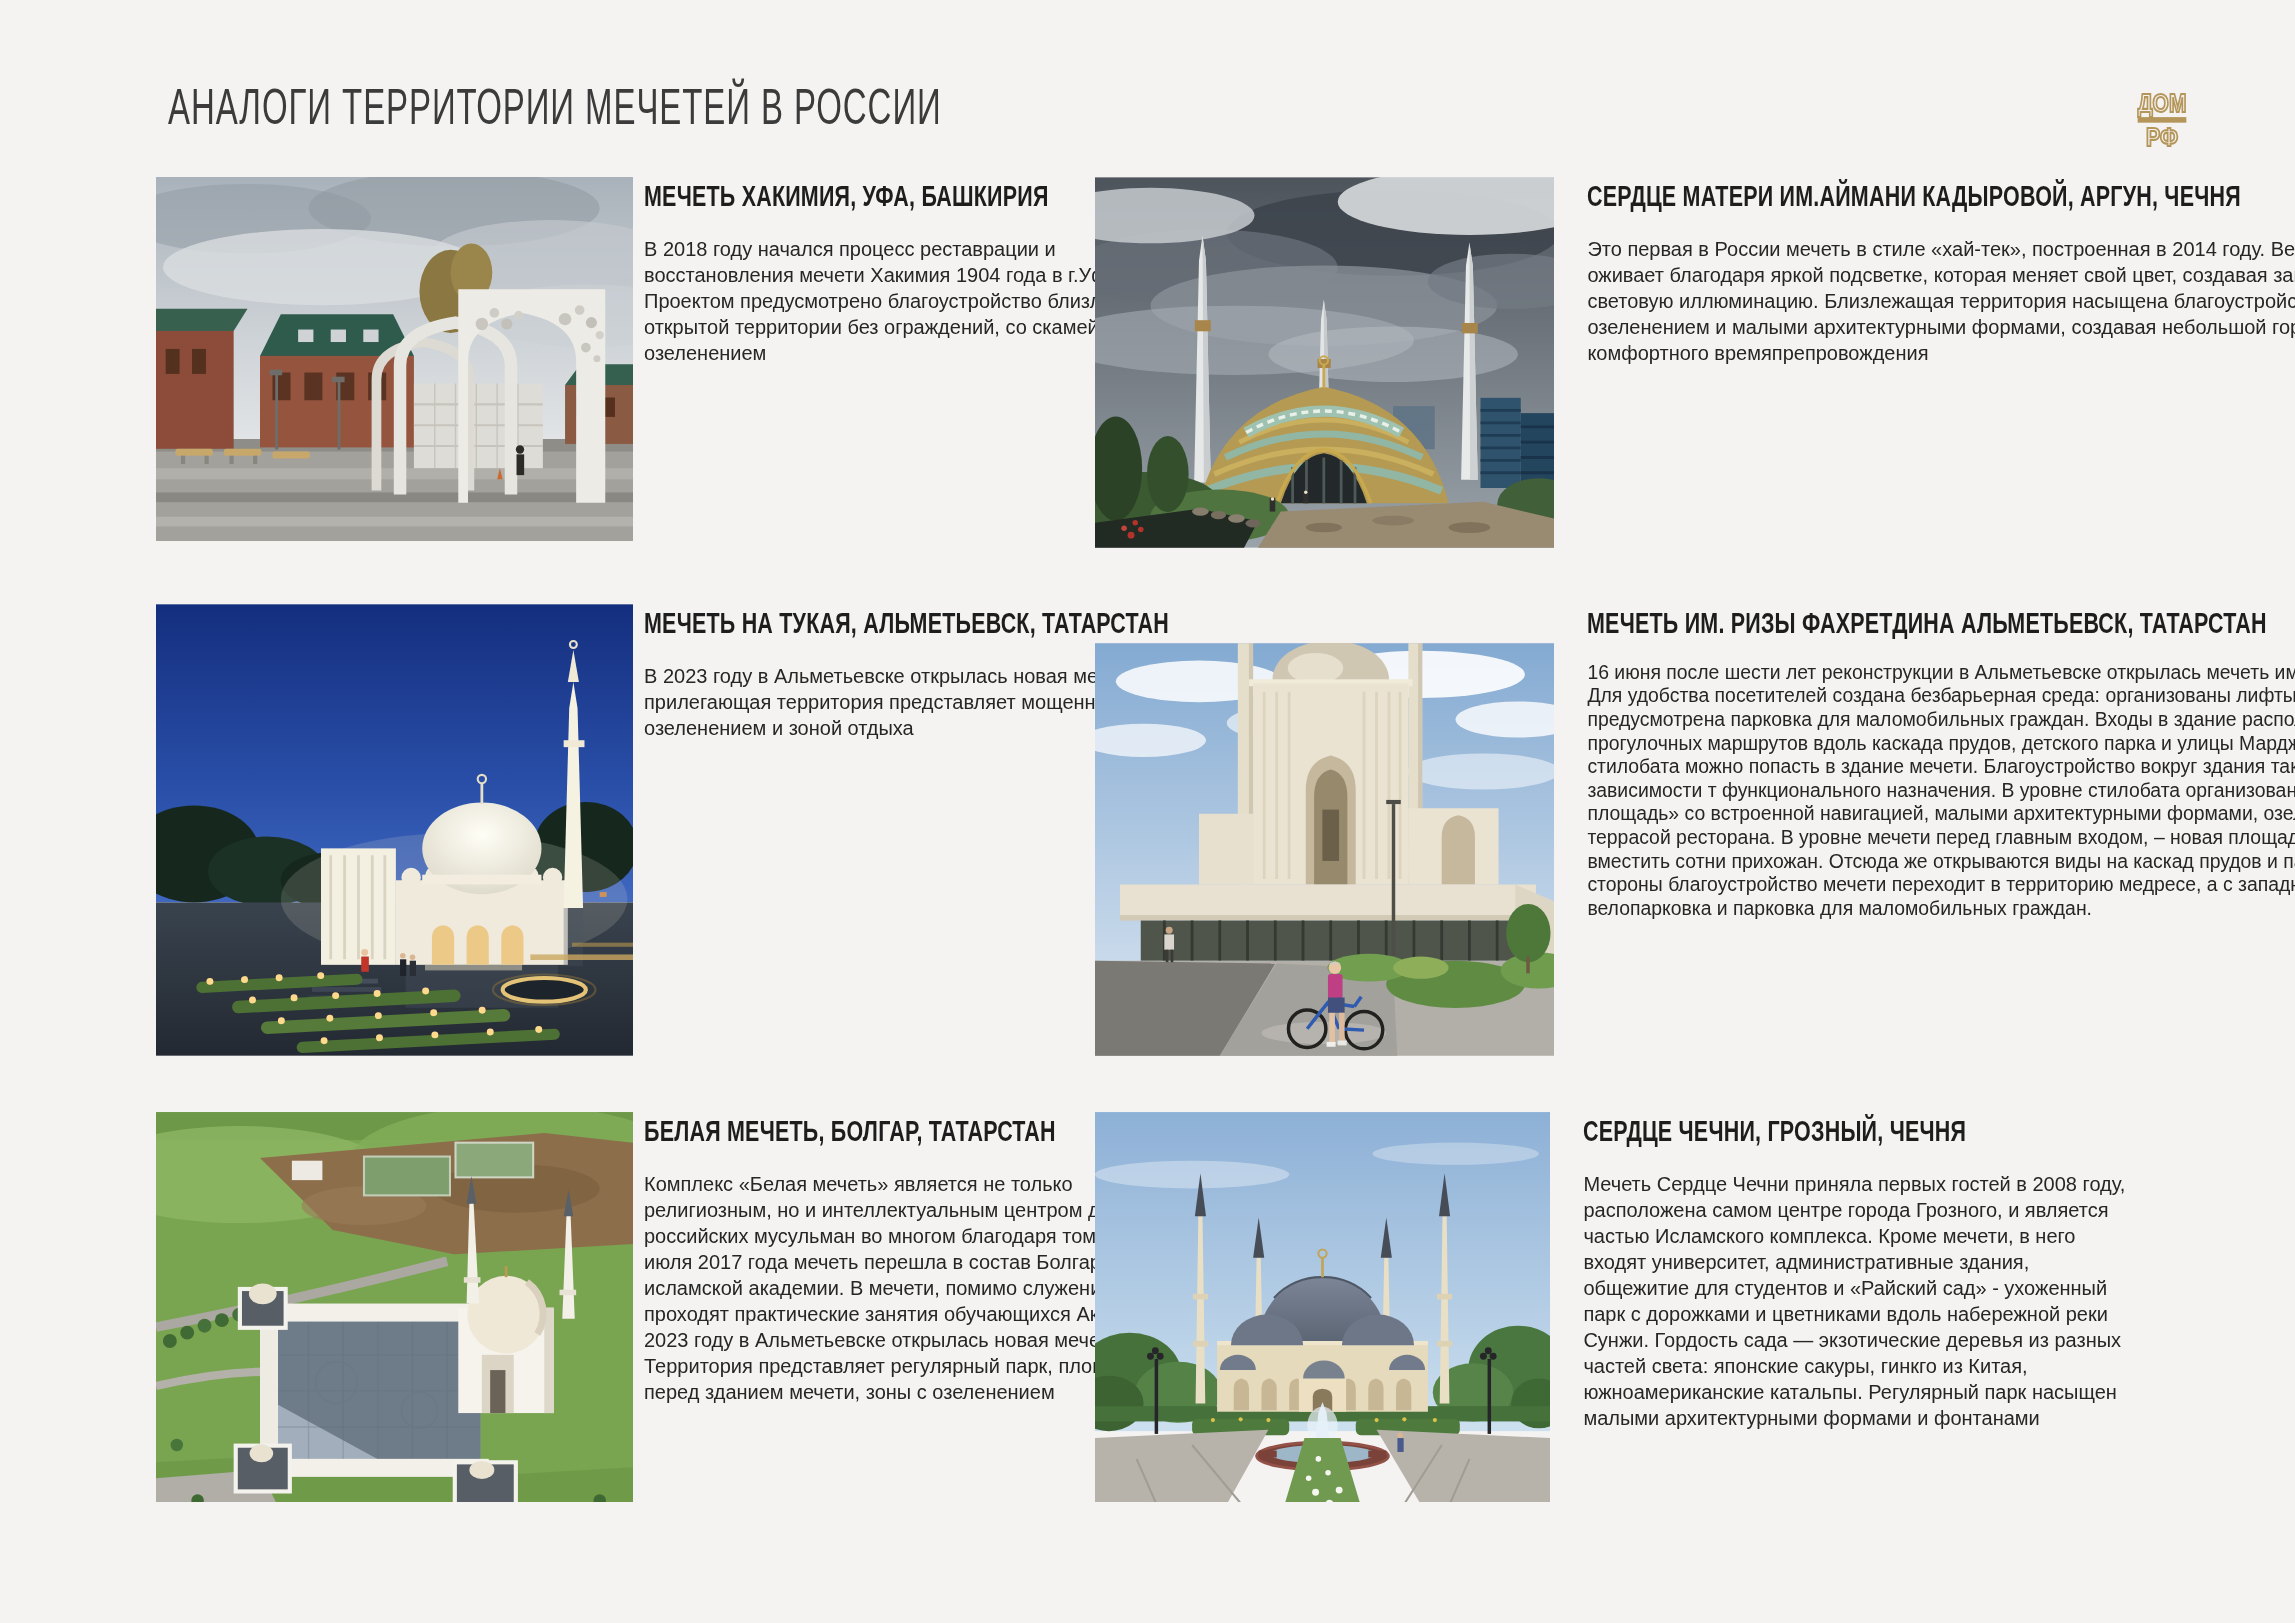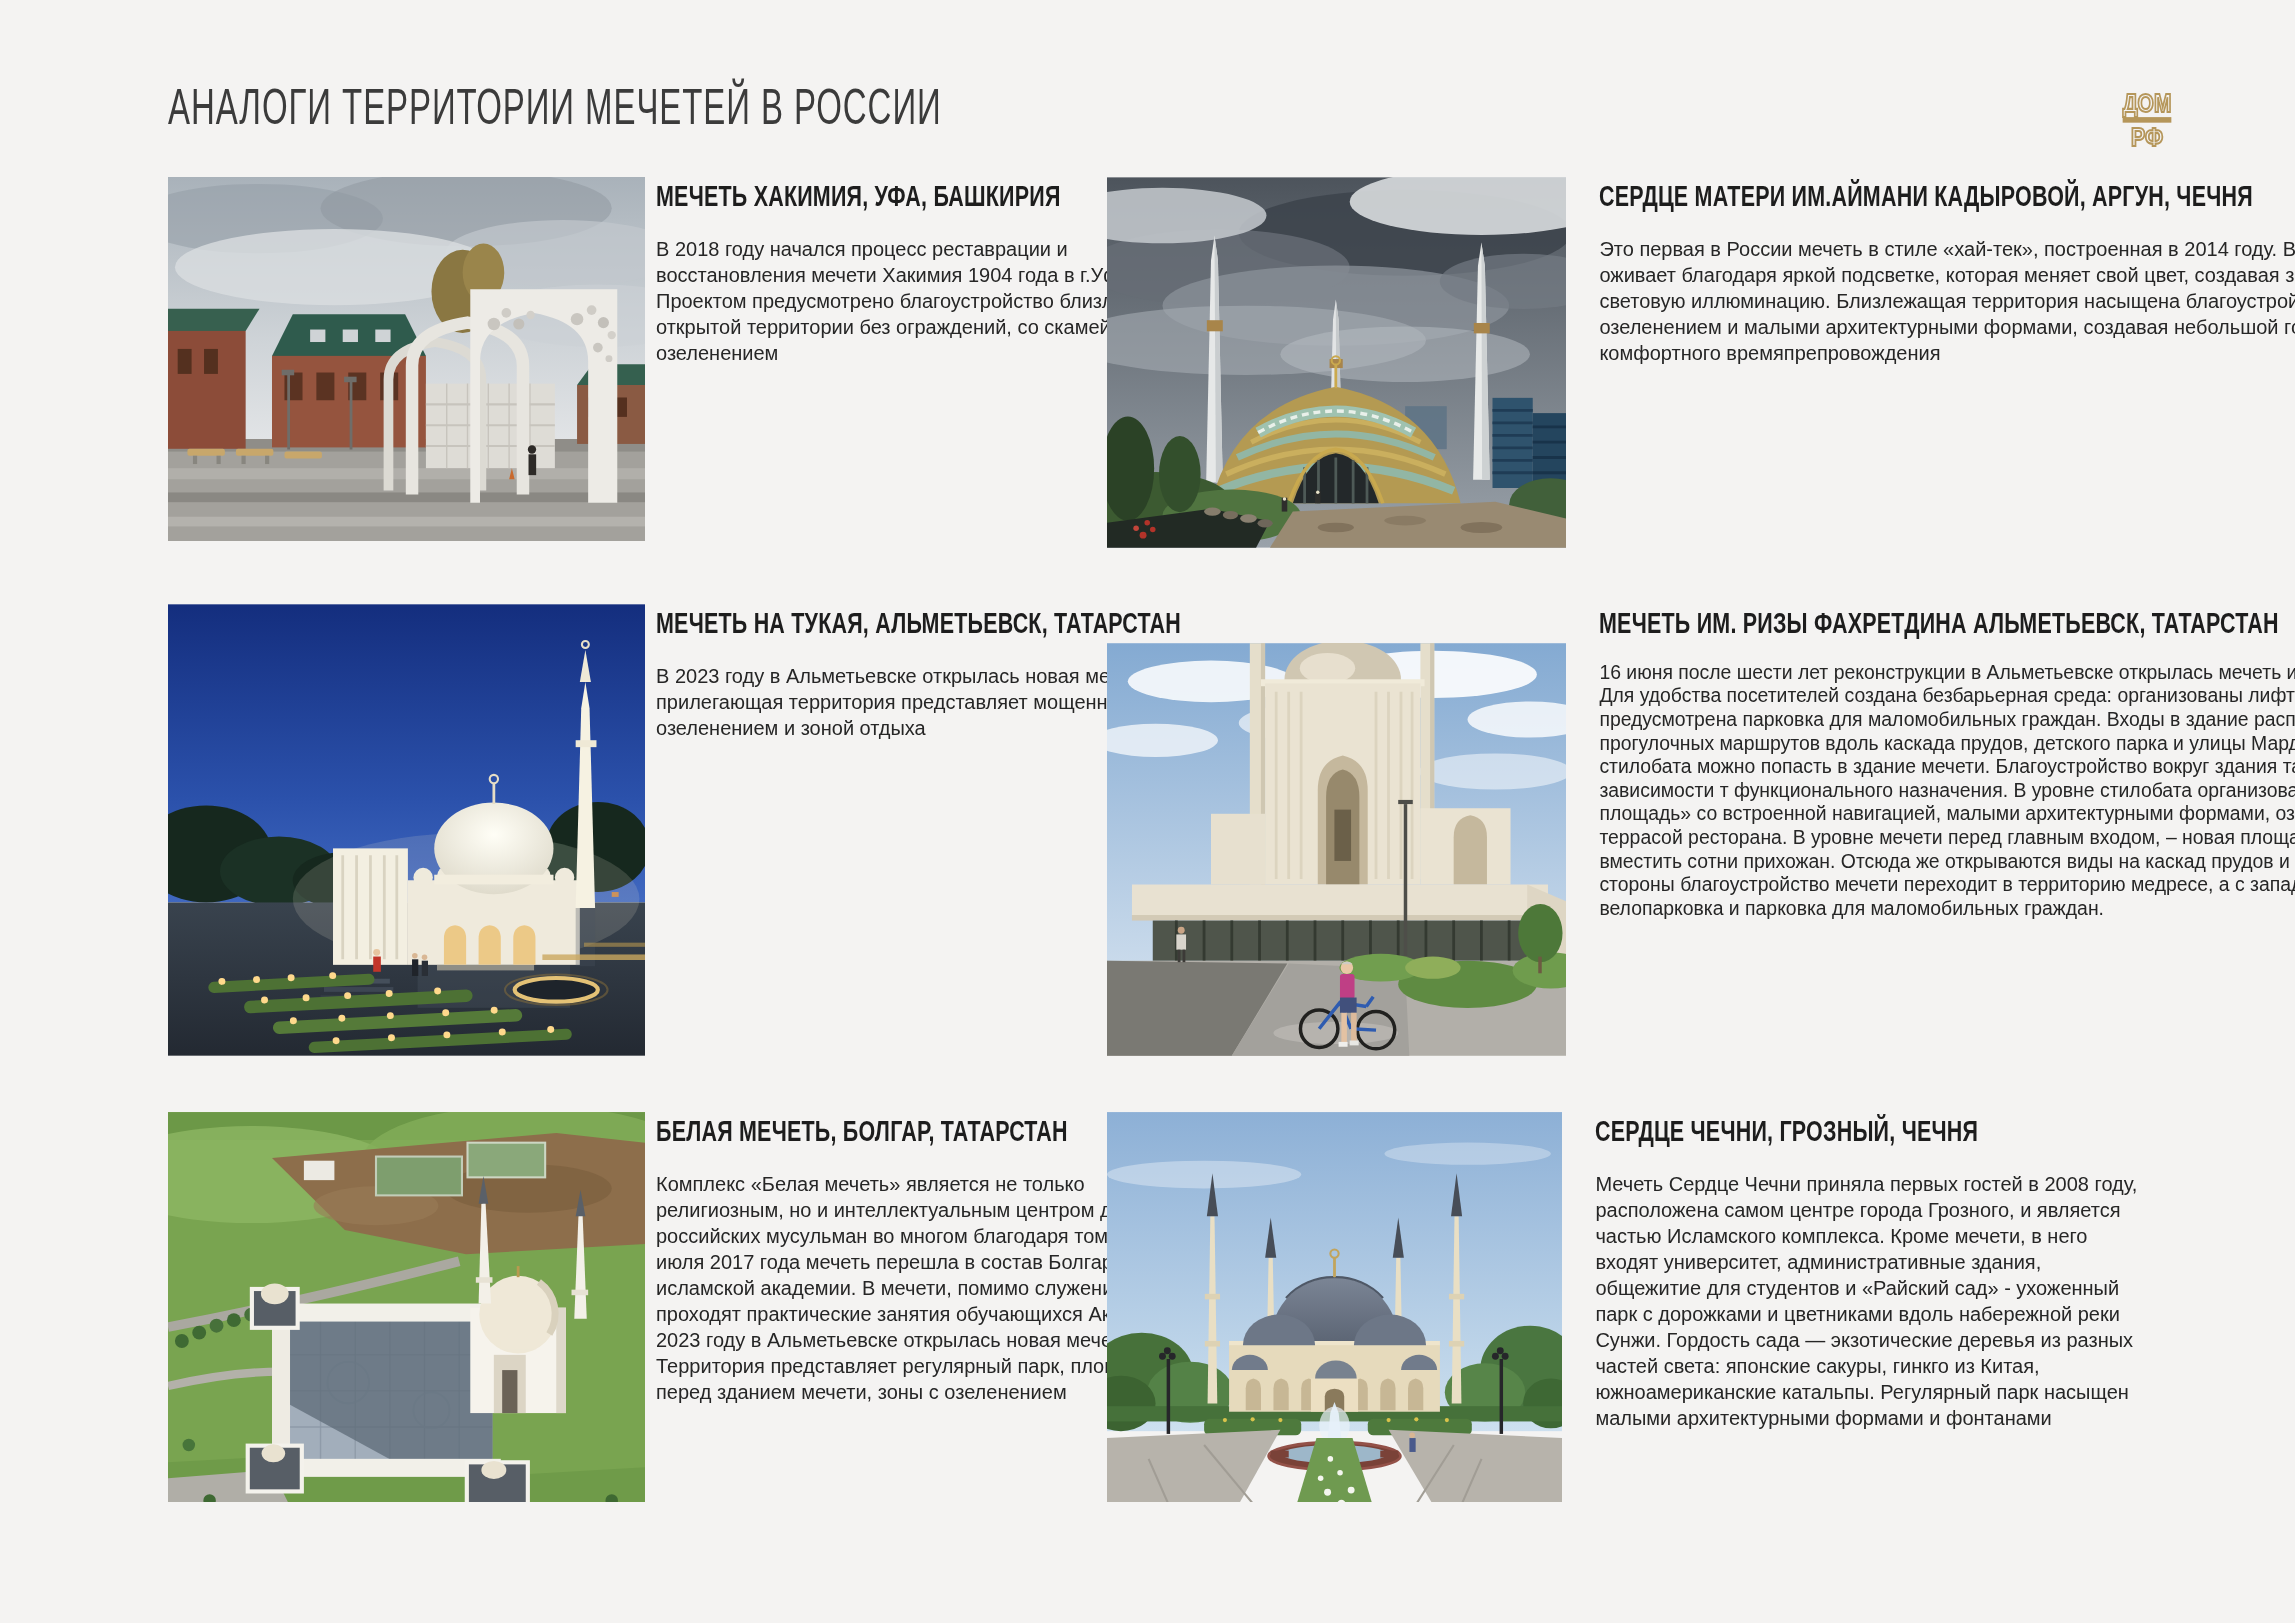--- a/index.html
+++ b/index.html
@@ -17,7 +17,7 @@
     letter-spacing: 1.4px; white-space: nowrap;
     transform: scaleX(0.66); transform-origin: left top;
   }
-  .logo { position: absolute; right: 116px; top: 85px; }
+  .logo { position: absolute; right: 101px; top: 85px; }
   .grid {
     position: absolute; left: 168px; top: 177px;
     display: grid;

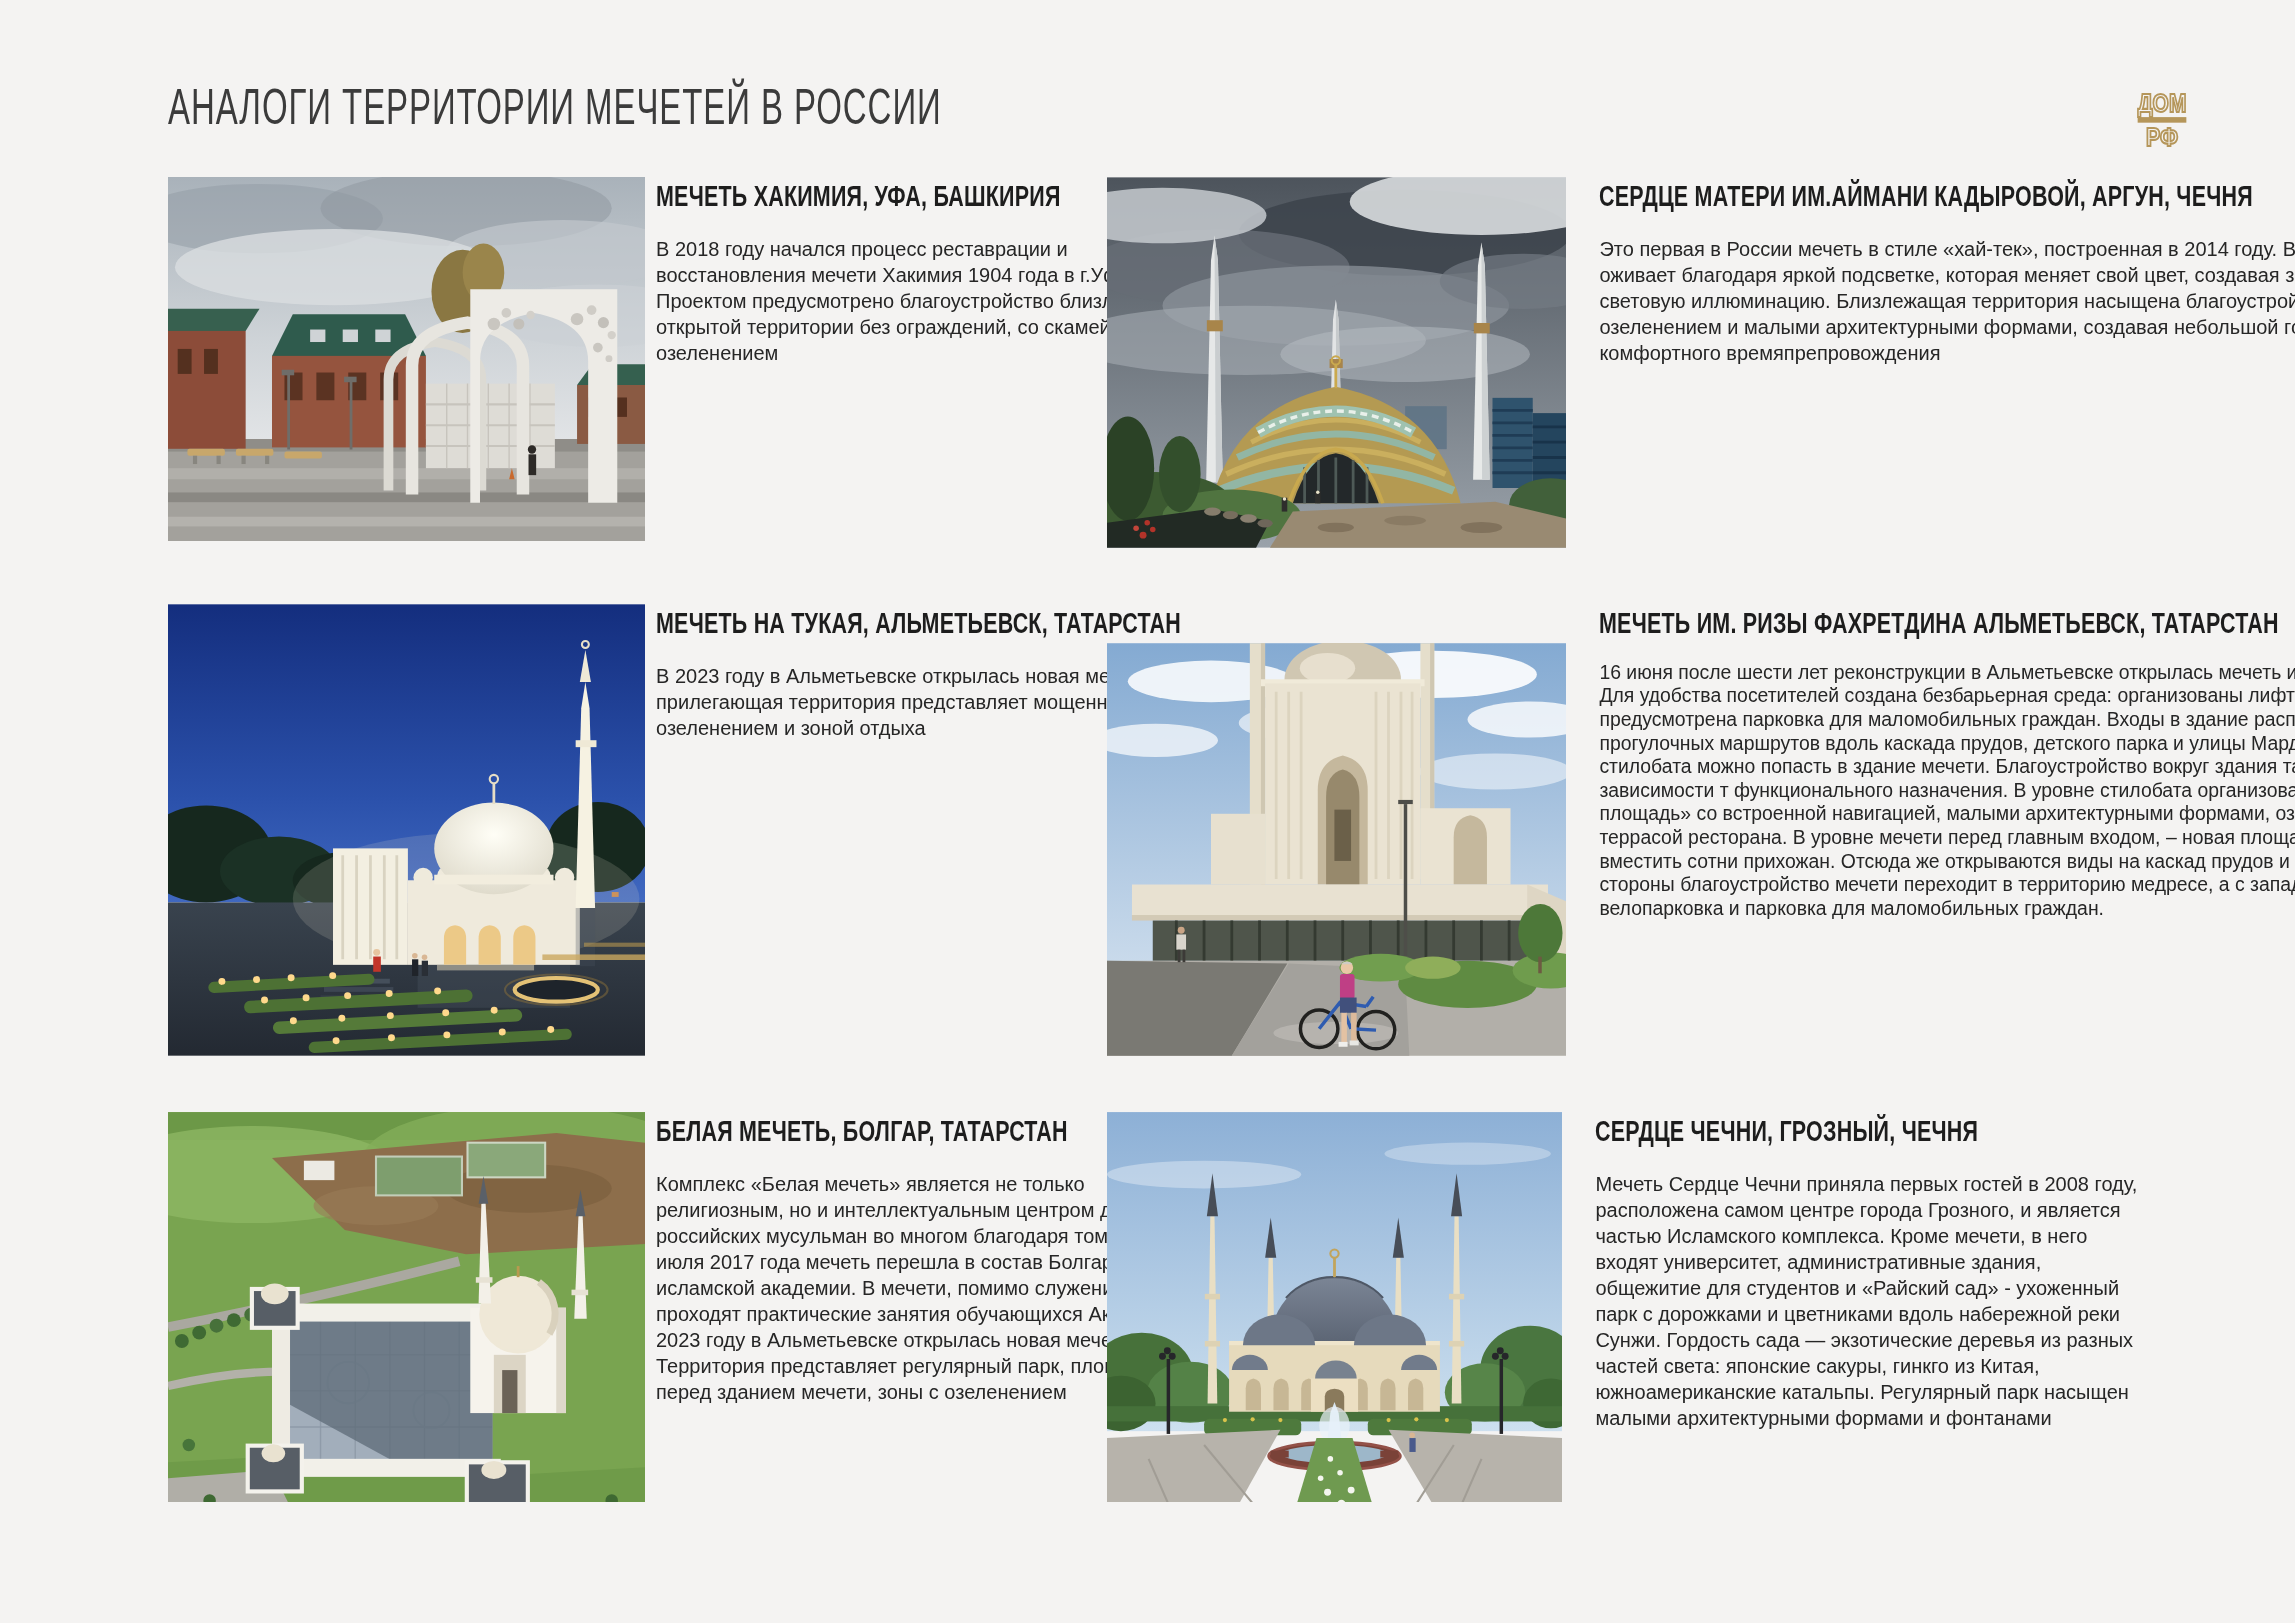--- a/index.html
+++ b/index.html
@@ -19,7 +19,7 @@
   }
   .logo { position: absolute; right: 101px; top: 85px; }
   .grid {
-    position: absolute; left: 168px; top: 177px;
+    position: absolute; left: 156px; top: 177px;
     display: grid;
     grid-template-columns: 929px 1035px;
     column-gap: 10.4px; row-gap: 56px;

